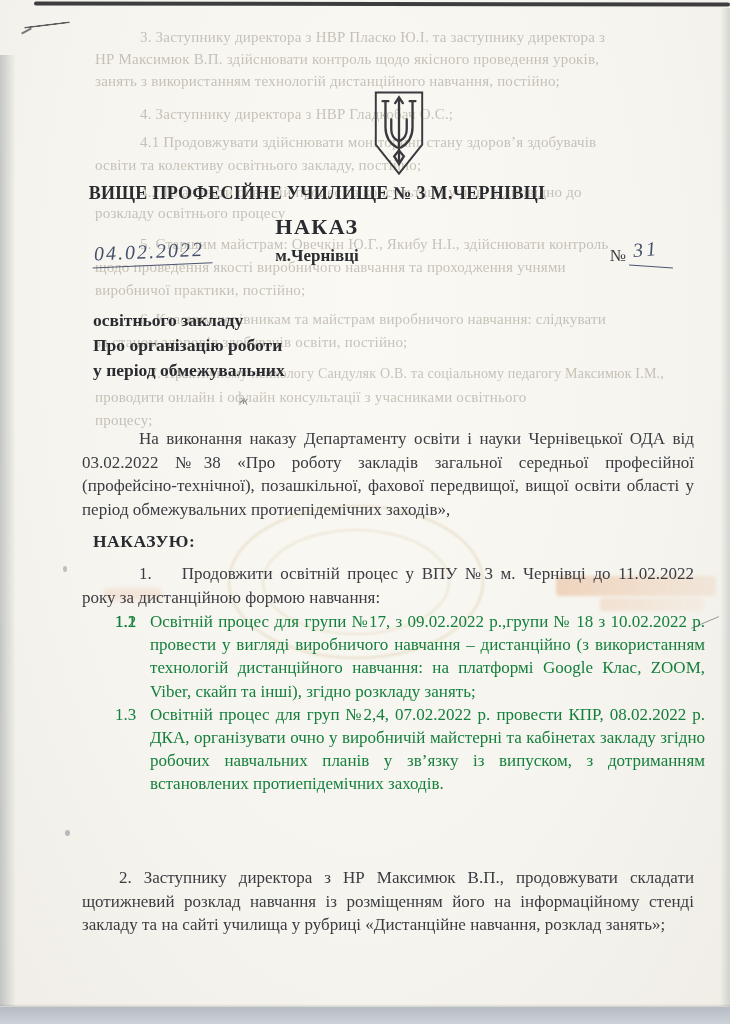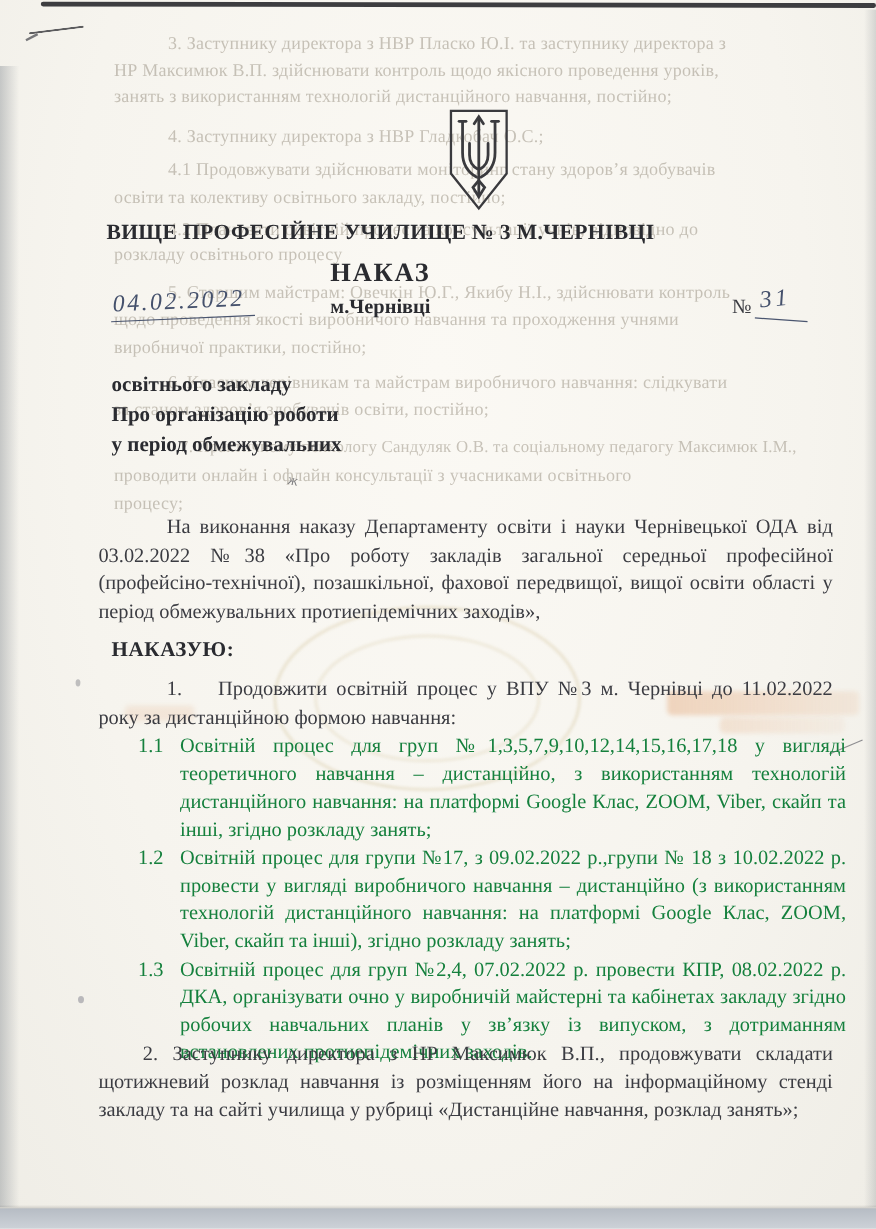--- a/index.html
+++ b/index.html
@@ -140,7 +140,6 @@
 <div class="abs sublist">
   <div class="sub">
     <span class="snum">1.1</span>
-    <span>Освітній процес для груп №1,3,5,7,9,10,12,14,15,16,17,18 у вигляді теоретичного навчання – дистанційно, з використанням технологій дистанційного навчання: на платформі Google Клас, ZOOM, Viber, скайп та інші, згідно розкладу занять;</span>
   </div>
   <div class="sub">
     <span class="snum">1.2</span>

